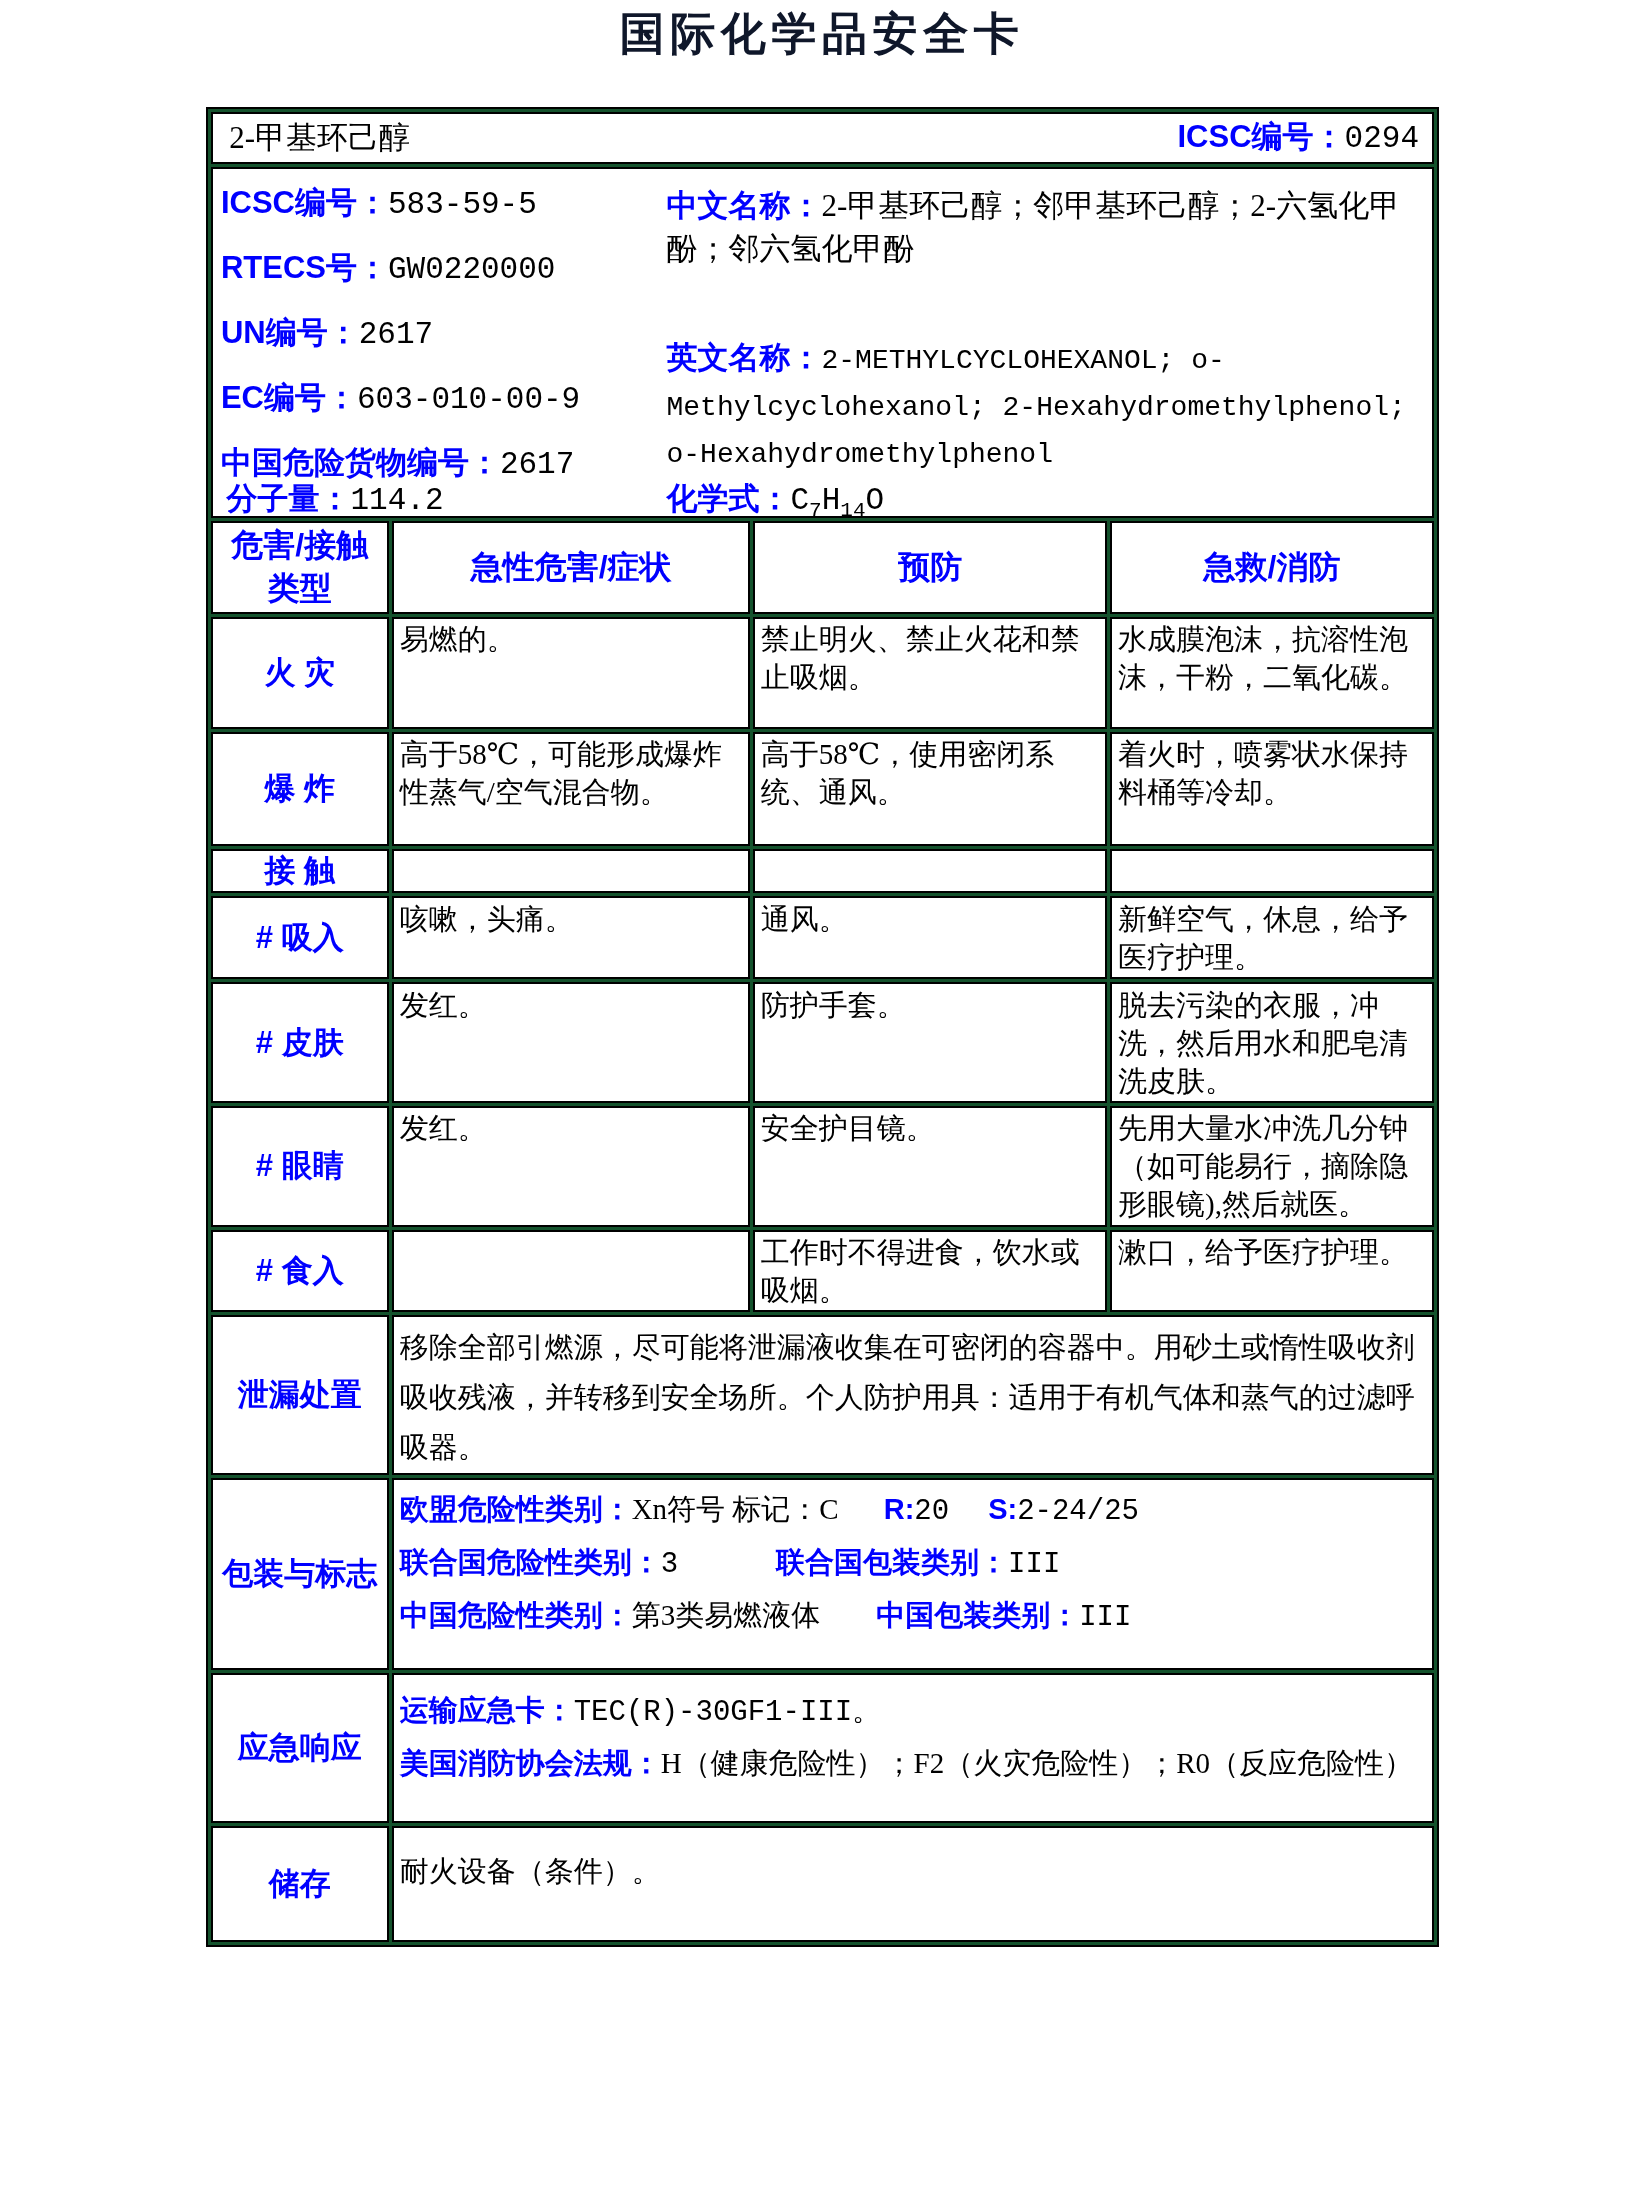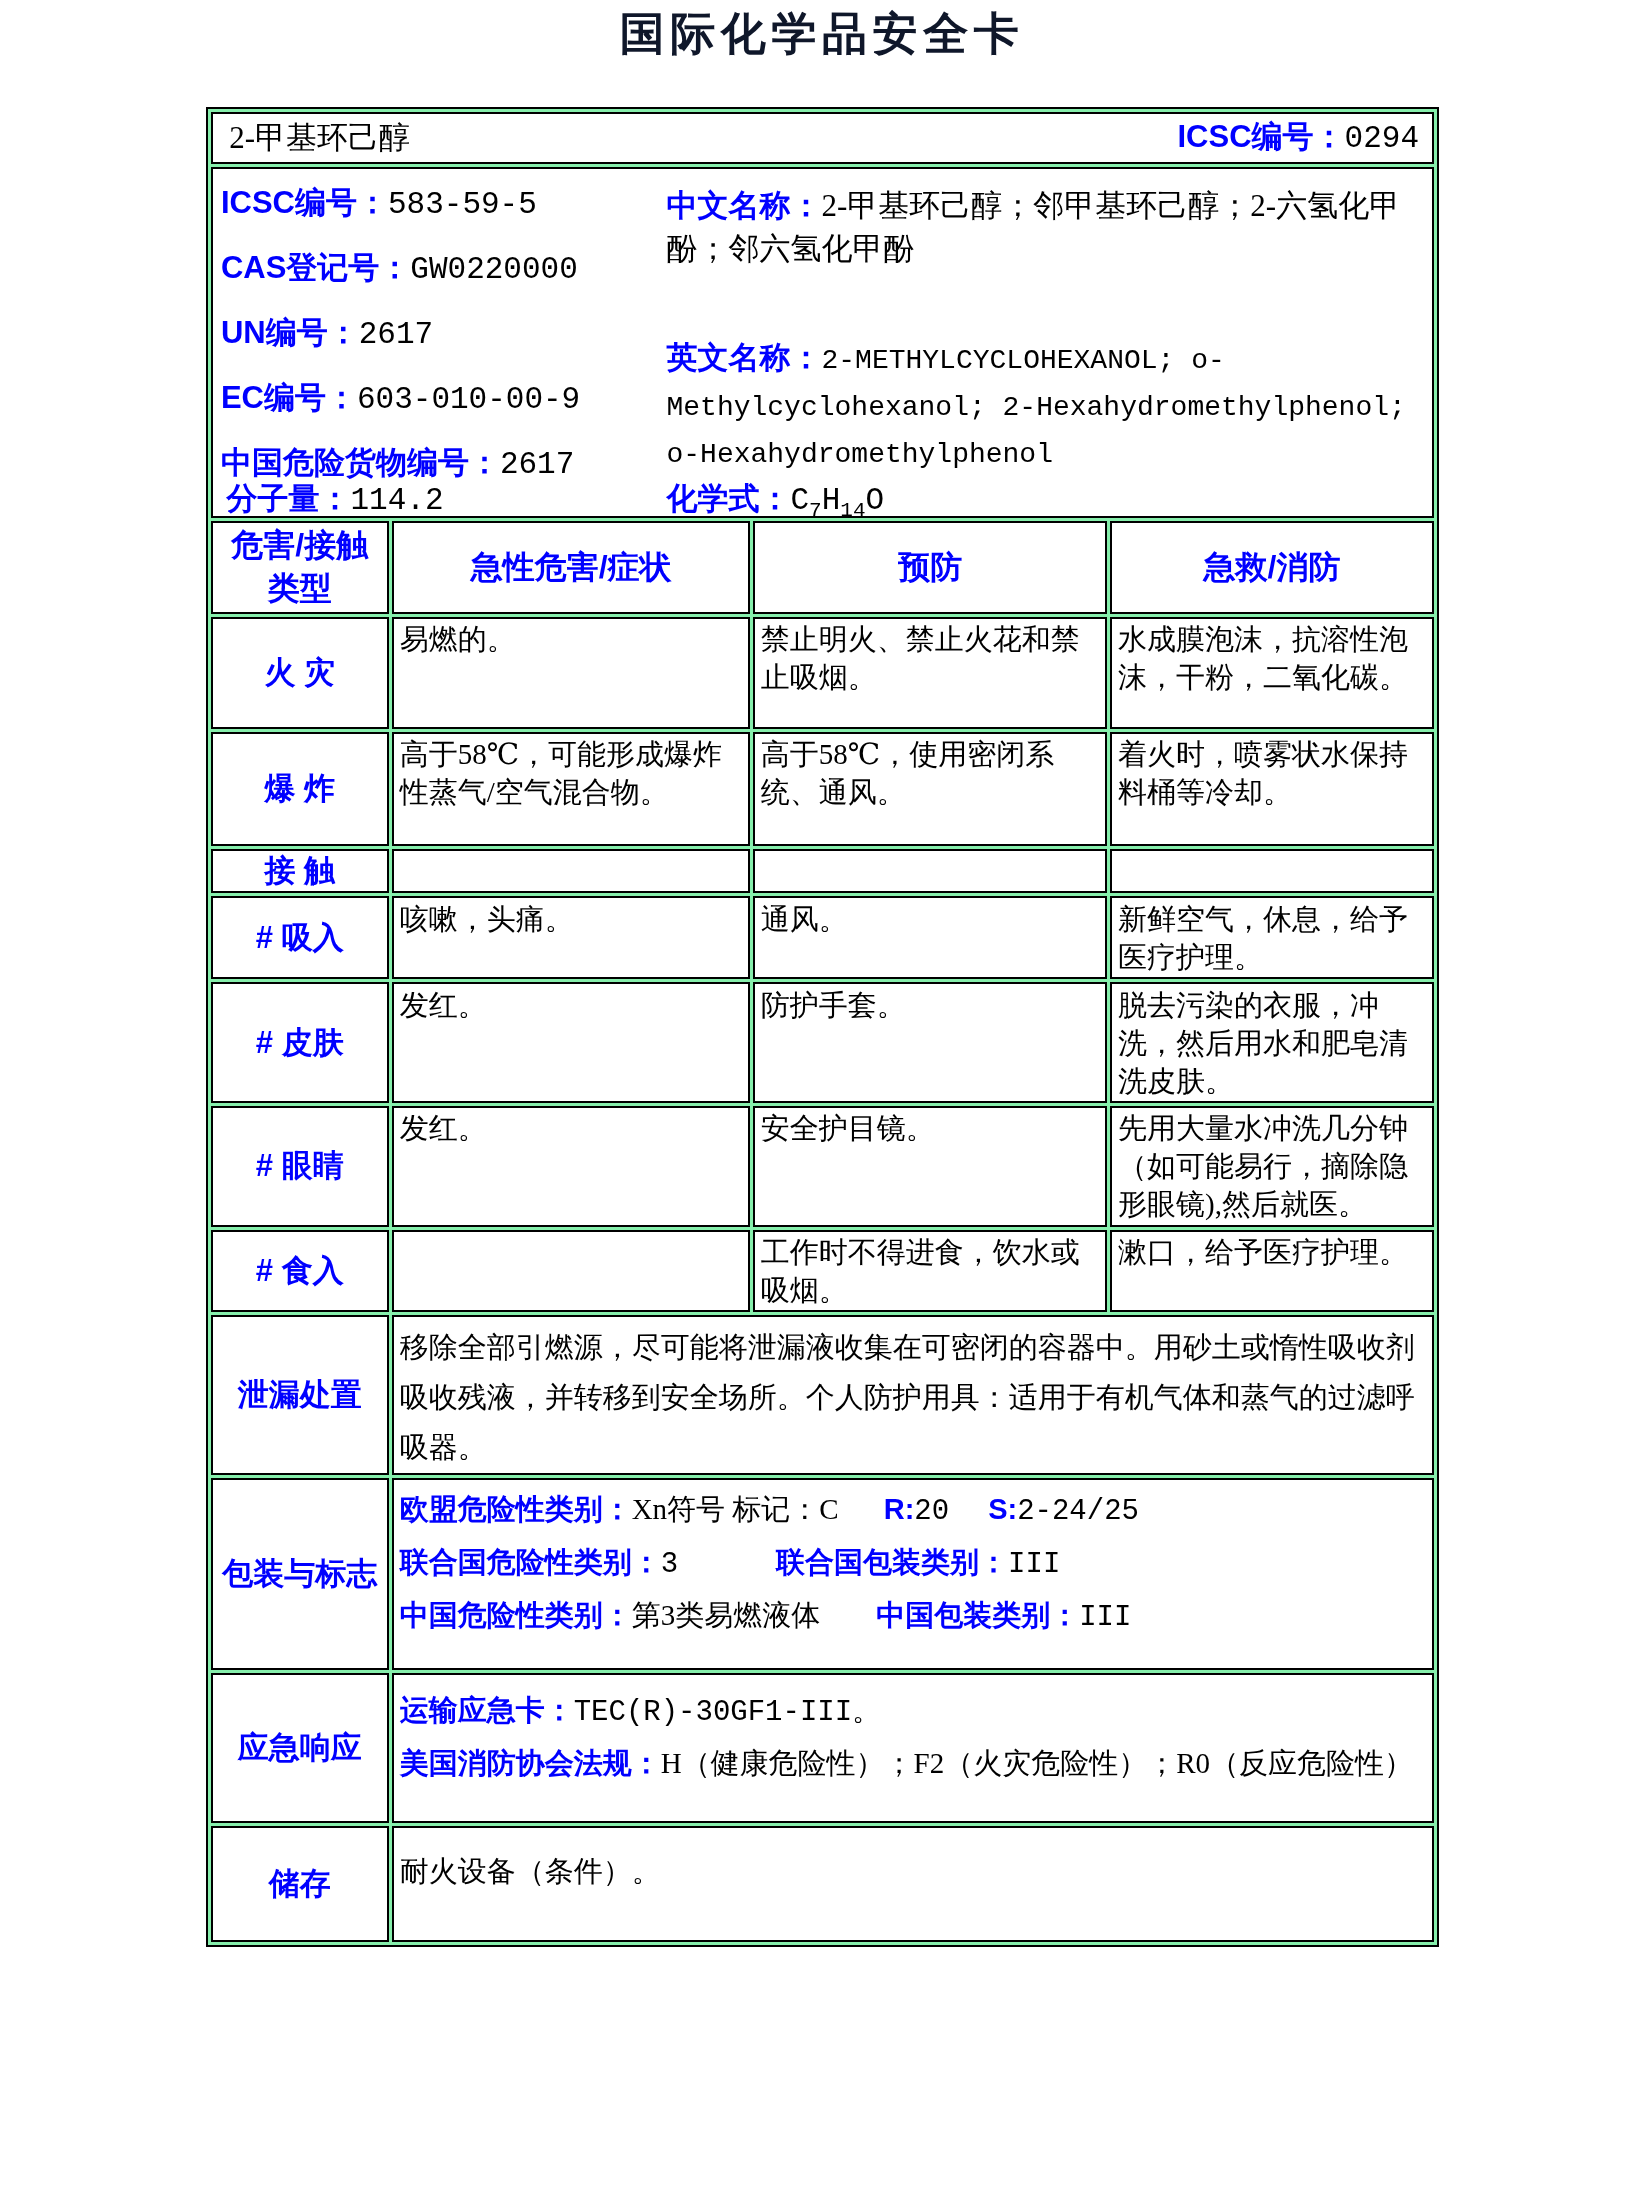--- a/index.html
+++ b/index.html
@@ -17,7 +17,7 @@
   table.card{
     table-layout:fixed;width:1233px;margin:50px auto 0 auto;
     border:2.8px solid #000;border-collapse:separate;border-spacing:3.5px;
-    background:#86efac;
+    background:#14532d;
   }
   td{
     border:2.1px solid #000;vertical-align:top;background:#fff;

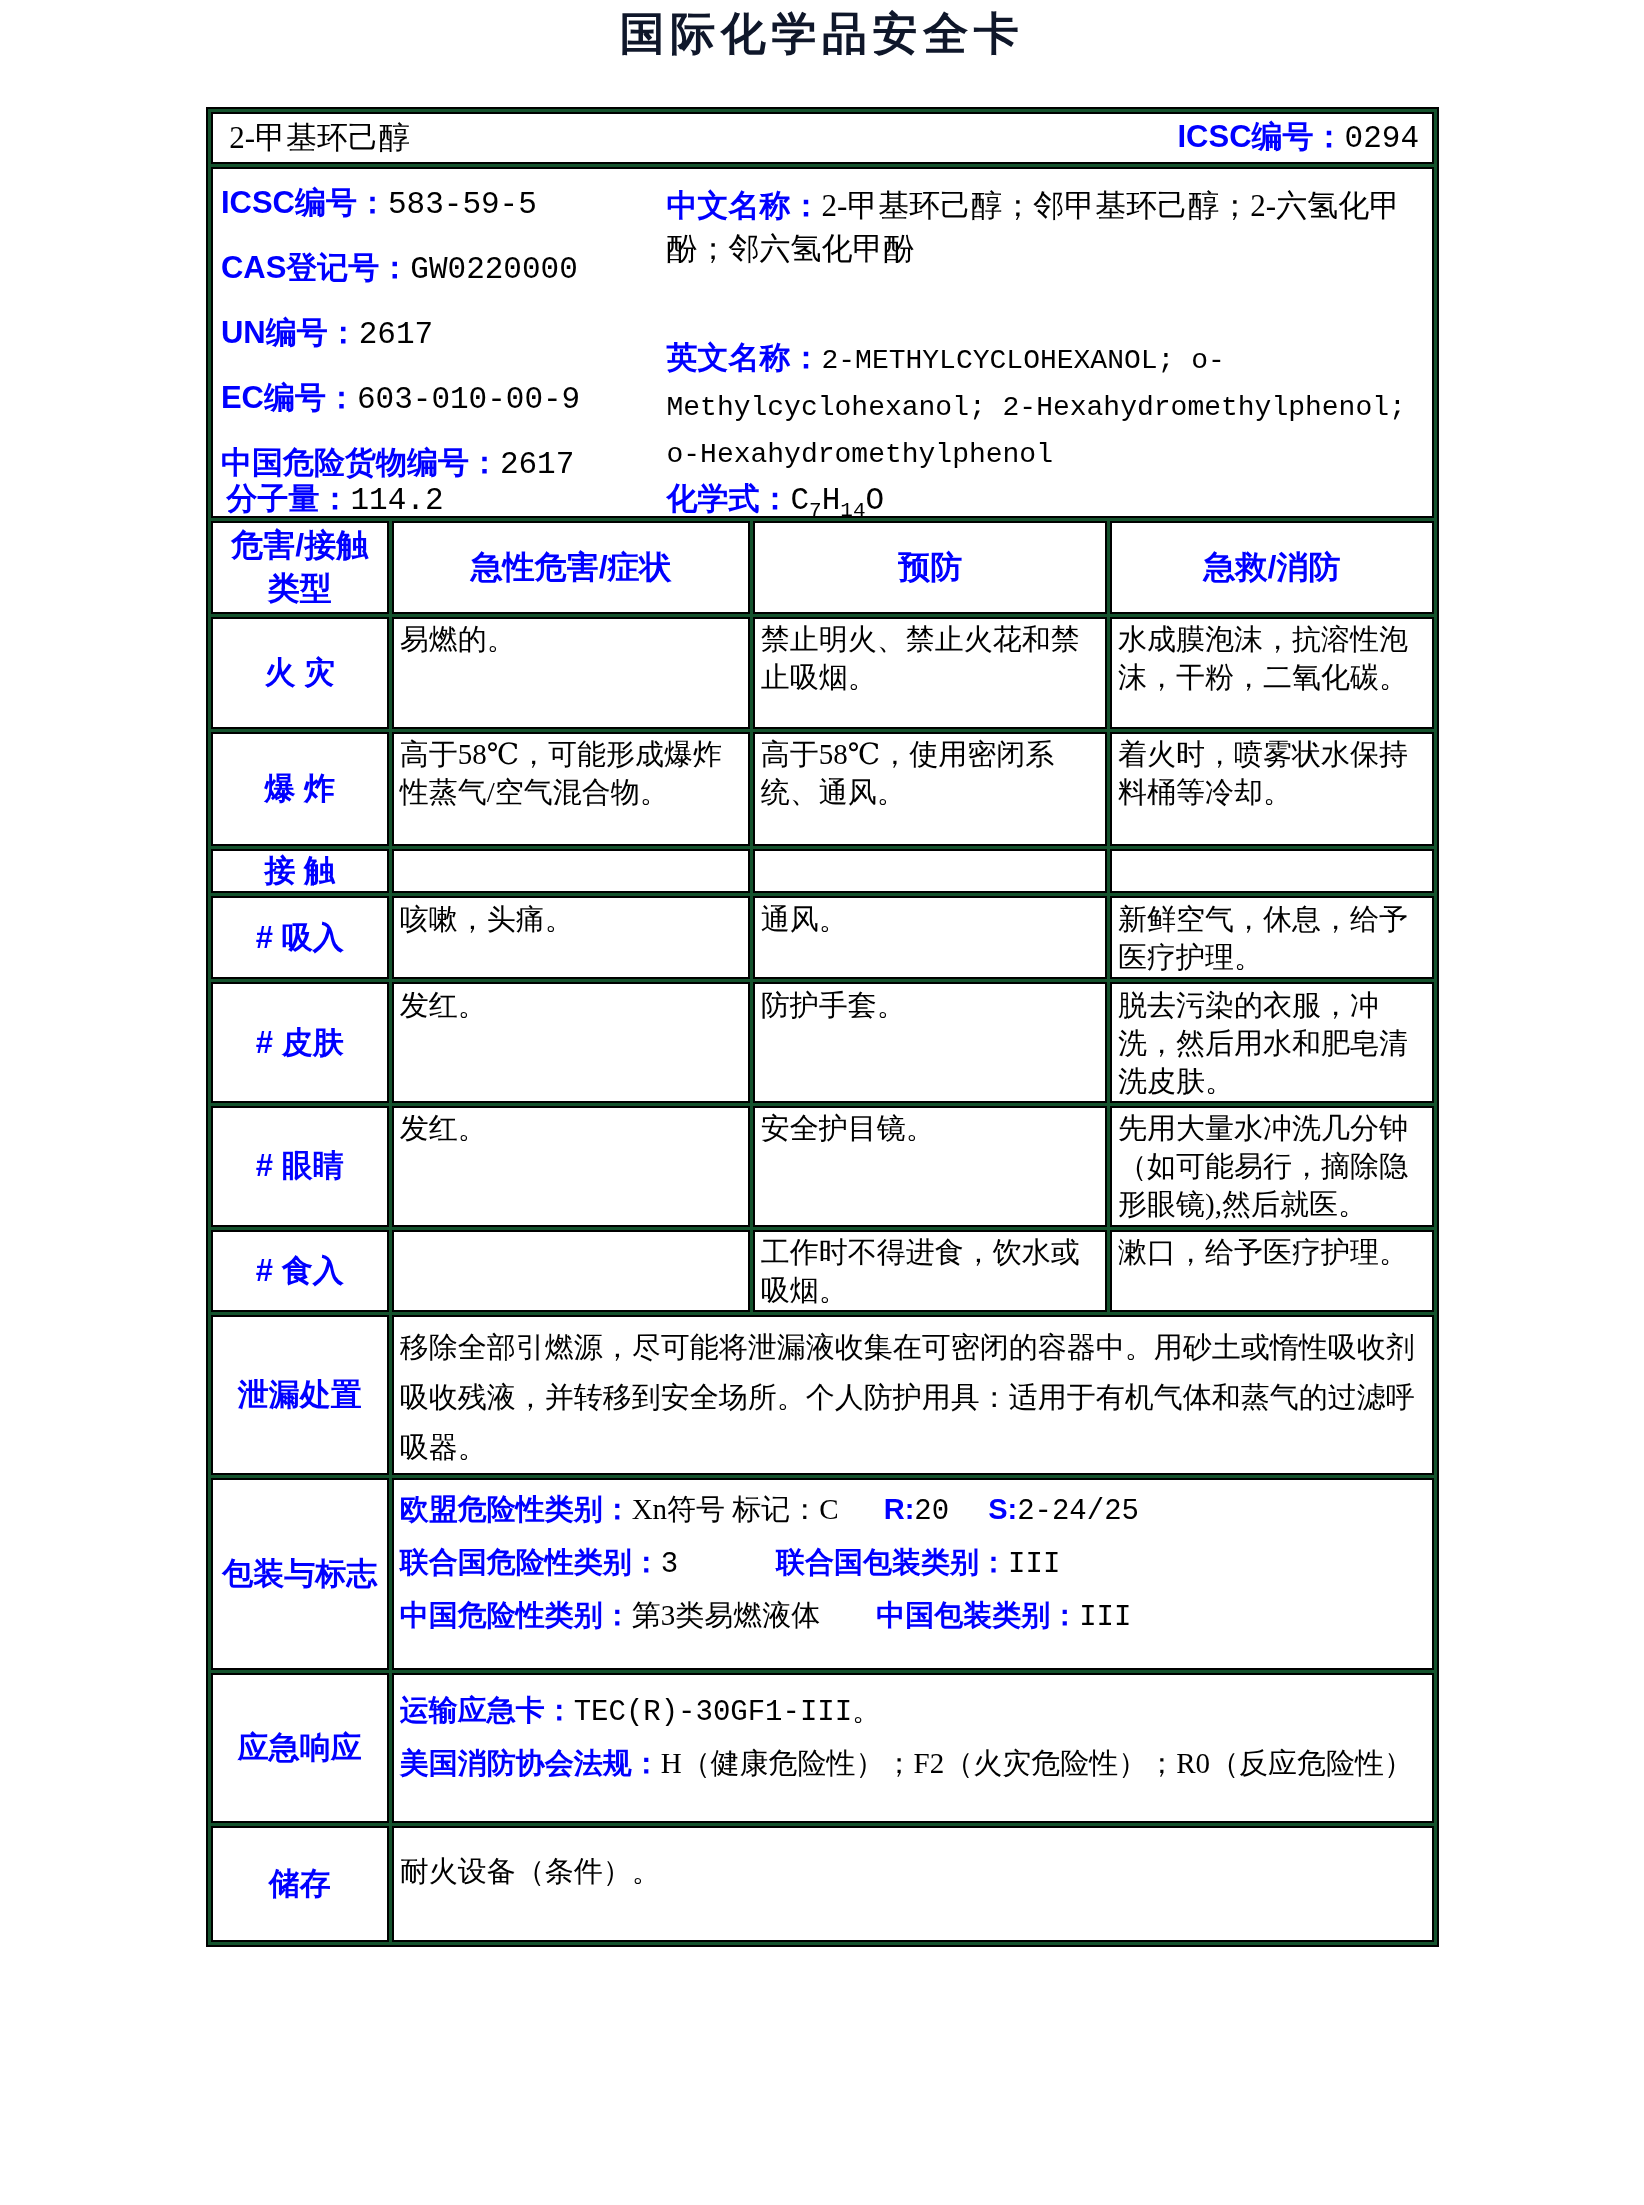--- a/index.html
+++ b/index.html
@@ -112,7 +112,7 @@
     <td colspan="4" class="idcell">
       <div class="id-left">
         <div class="line"><span class="lbl">ICSC编号：</span><span class="mono">583-59-5</span></div>
-        <div class="line"><span class="lbl">CAS登记号：</span><span class="mono">GW0220000</span></div>
+        <div class="line"><span class="lbl">RTECS号：</span><span class="mono">GW0220000</span></div>
         <div class="line"><span class="lbl">UN编号：</span><span class="mono">2617</span></div>
         <div class="line"><span class="lbl">EC编号：</span><span class="mono">603-010-00-9</span></div>
         <div class="line"><span class="lbl">中国危险货物编号：</span><span class="mono">2617</span></div>

